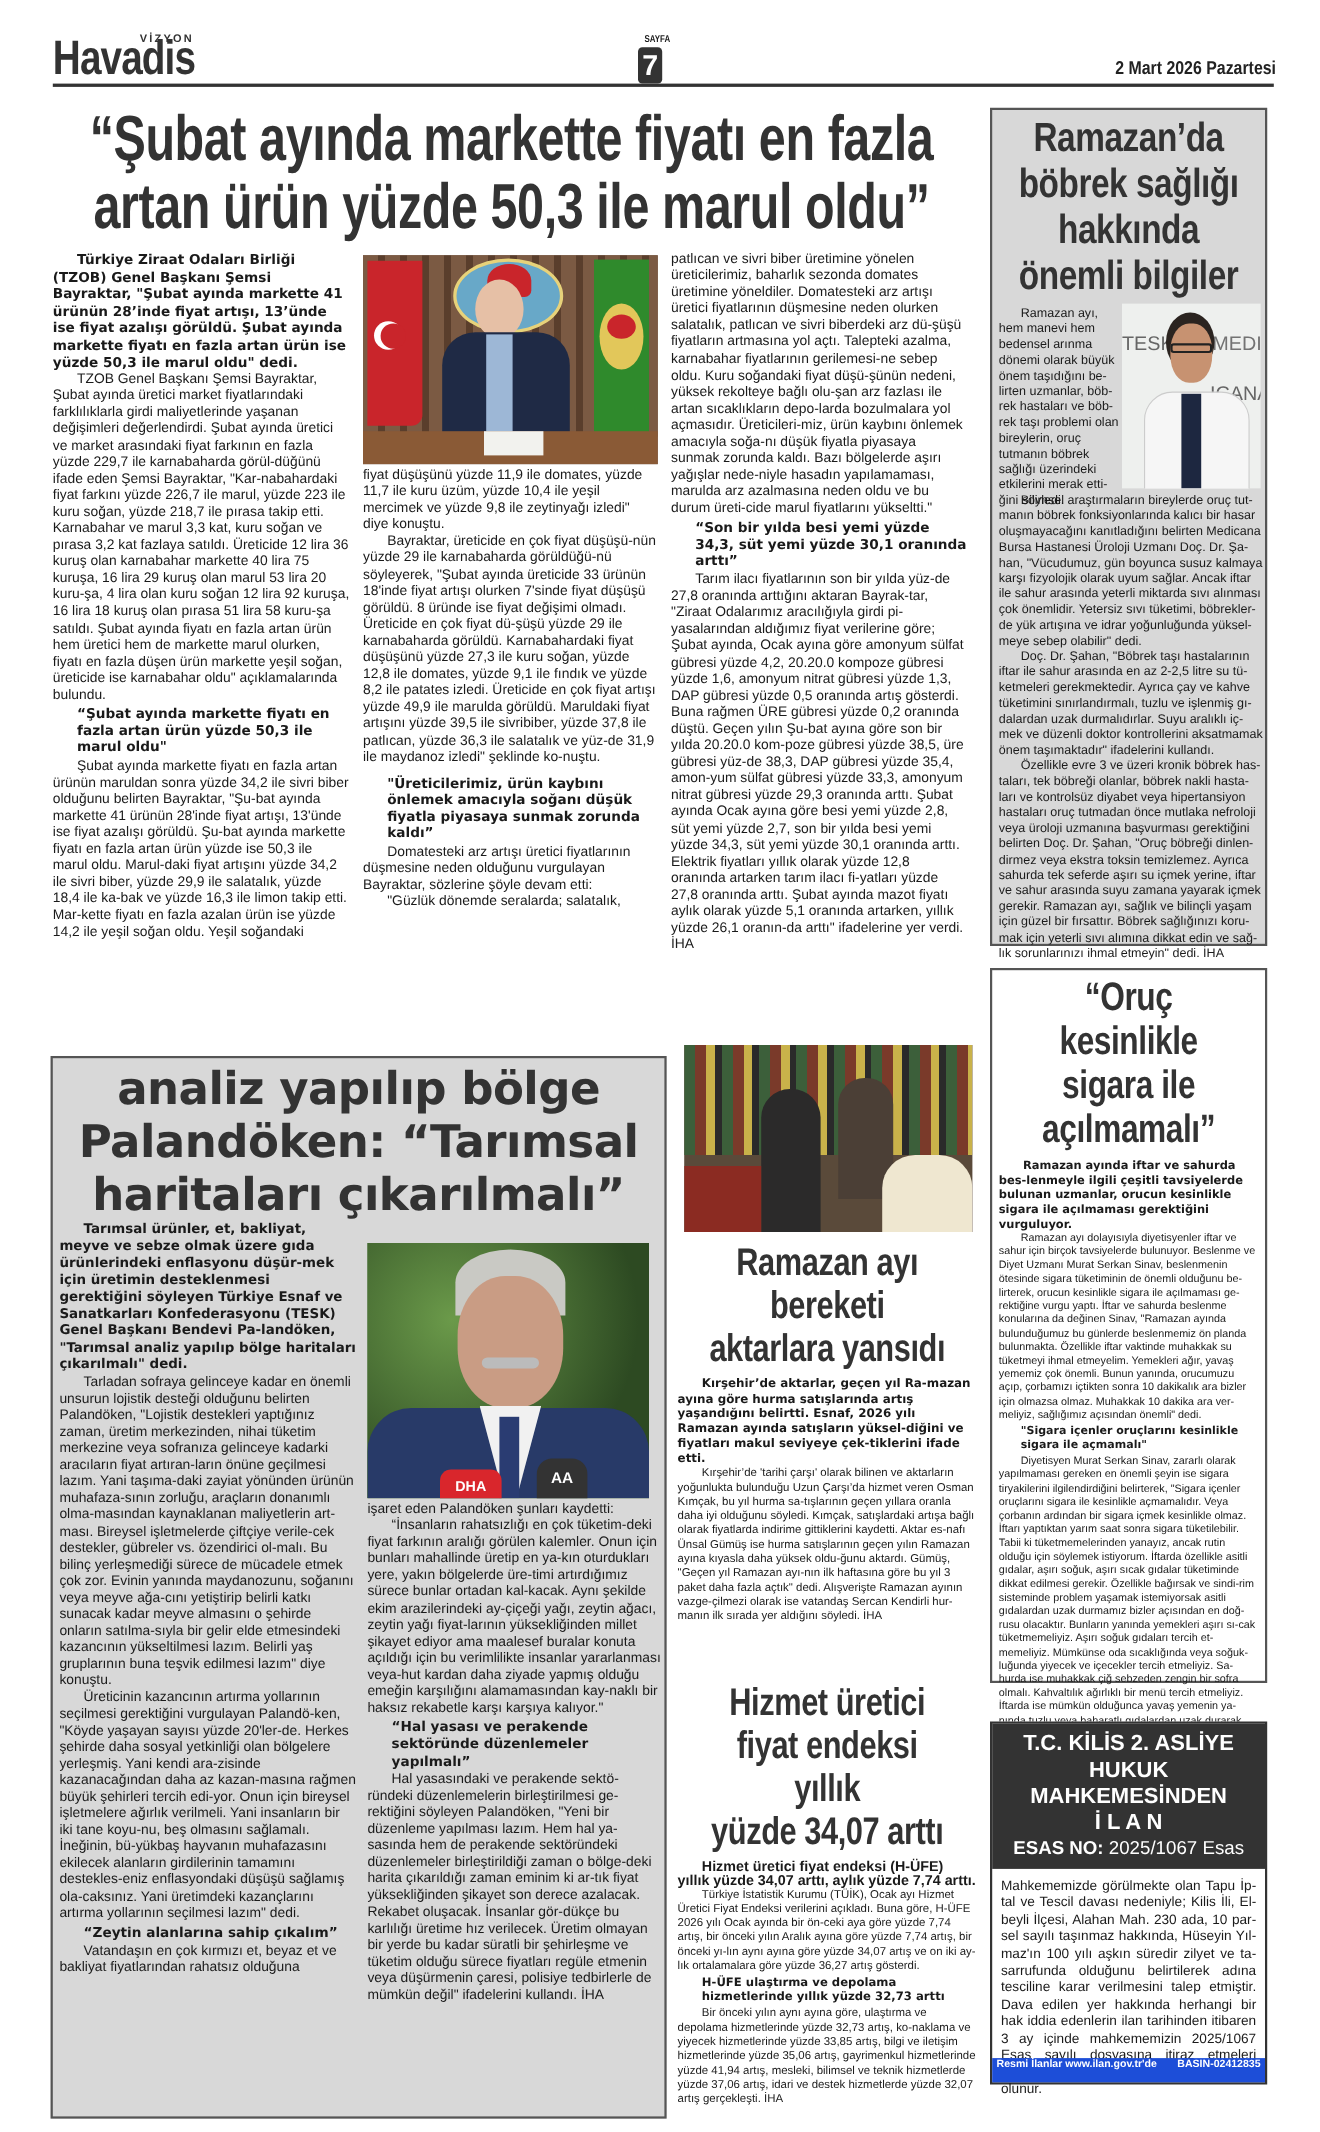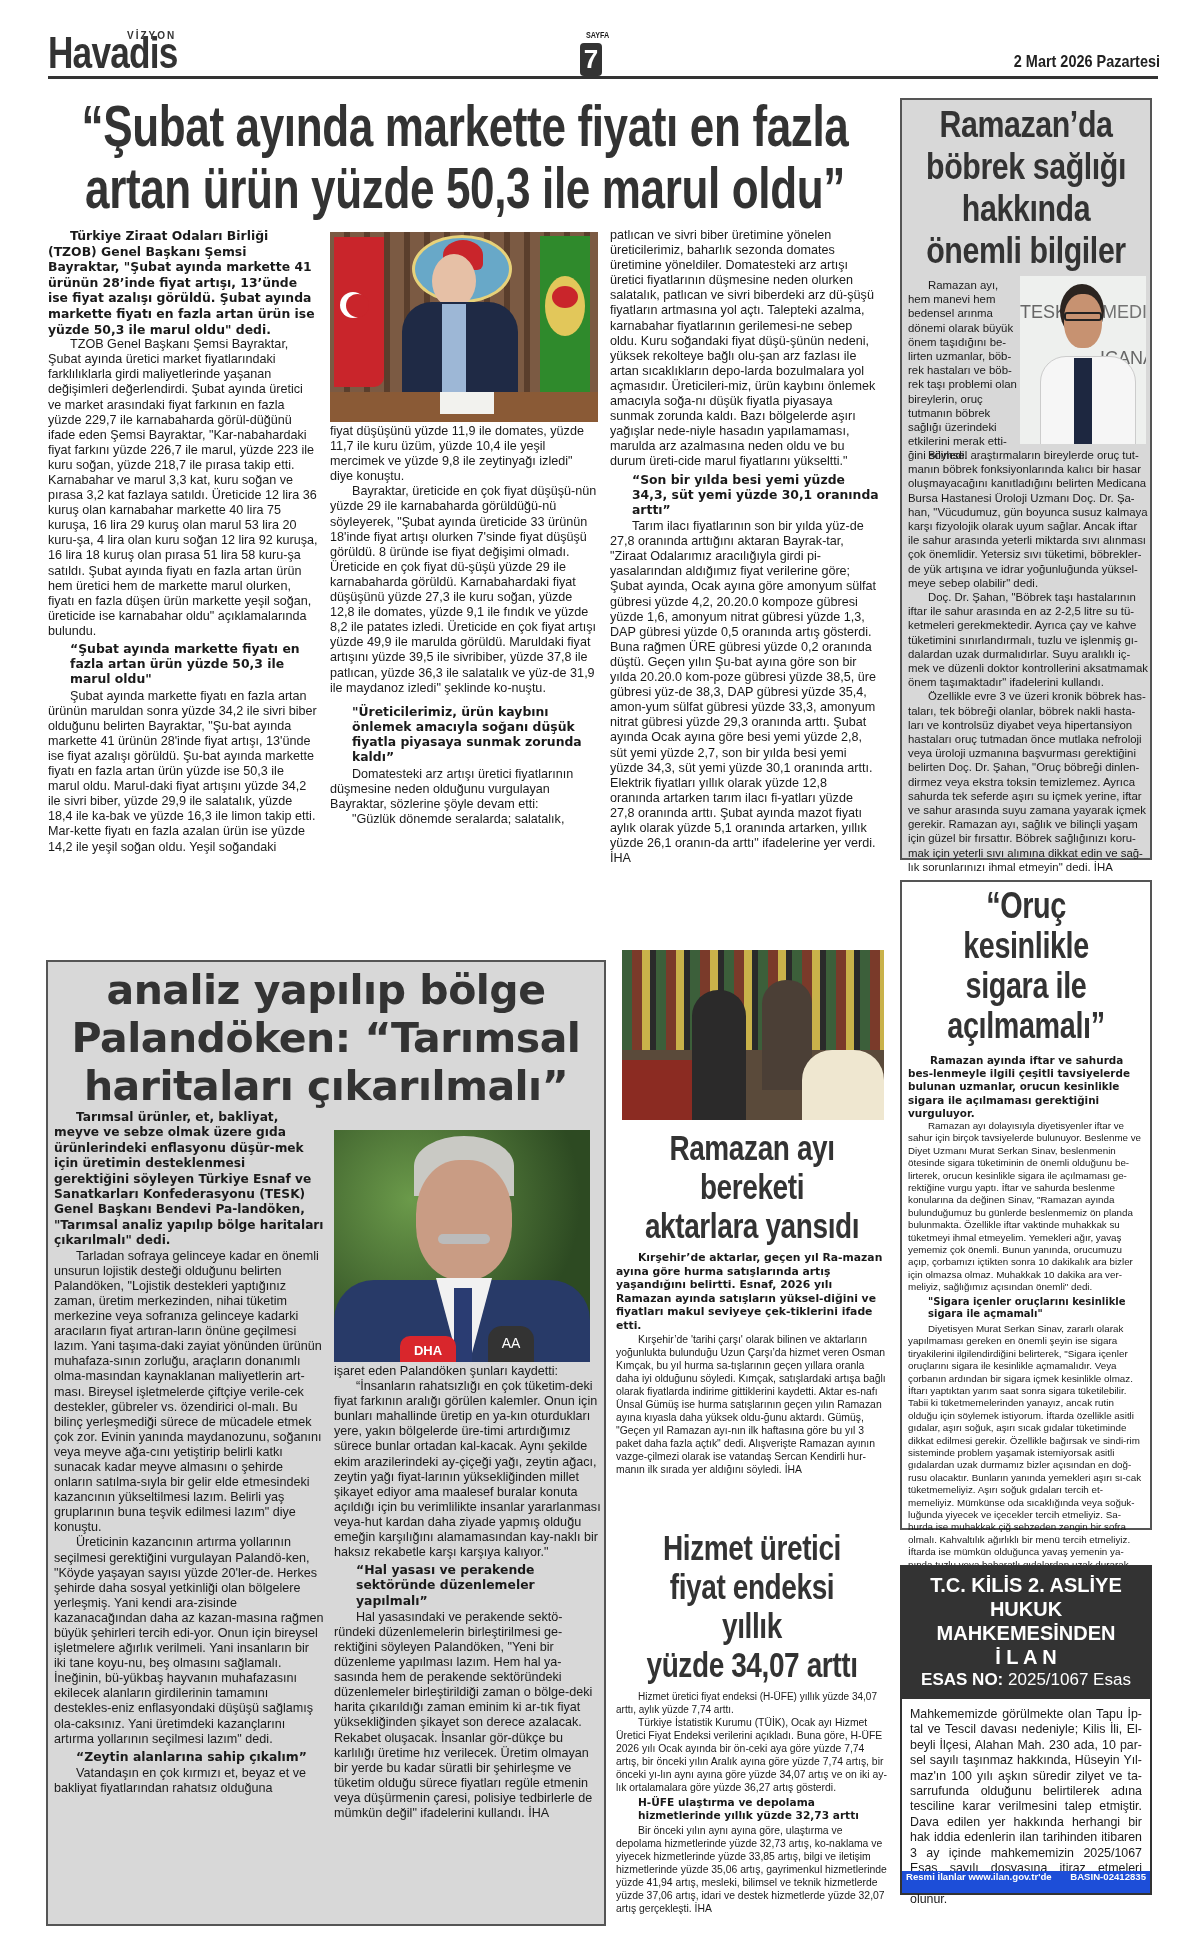--- a/index.html
+++ b/index.html
@@ -160,7 +160,7 @@
     <div class="abs" style="left:102px;top:148px;width:56px;height:84px;background:#f1f1f1;clip-path:polygon(0 0,100% 0,60% 100%,40% 100%)"></div>
     <div class="abs" style="left:120px;top:158px;width:18px;height:74px;background:#2a3c72"></div>
     <div class="abs" style="left:66px;top:206px;width:56px;height:30px;border-radius:10px 10px 0 0;background:#d9262c;color:#fff;font-size:13px;font-weight:bold;text-align:center;line-height:30px">DHA</div>
-    <div class="abs" style="left:154px;top:196px;width:46px;height:40px;border-radius:14px 14px 0 0;background:#333;color:#fff;font-size:14px;font-weight:normal;text-align:center;line-height:34px">AA</div>
+    <div class="abs" style="left:154px;top:196px;width:46px;height:40px;border-radius:14px 14px 0 0;background:#333;color:#fff;font-size:14px;font-weight:bold;text-align:center;line-height:34px">AA</div>
   </div>
   <div class="abs" style="left:286px;top:402px;width:268px">
     <p>işaret eden Palandöken şunları kaydetti:</p>

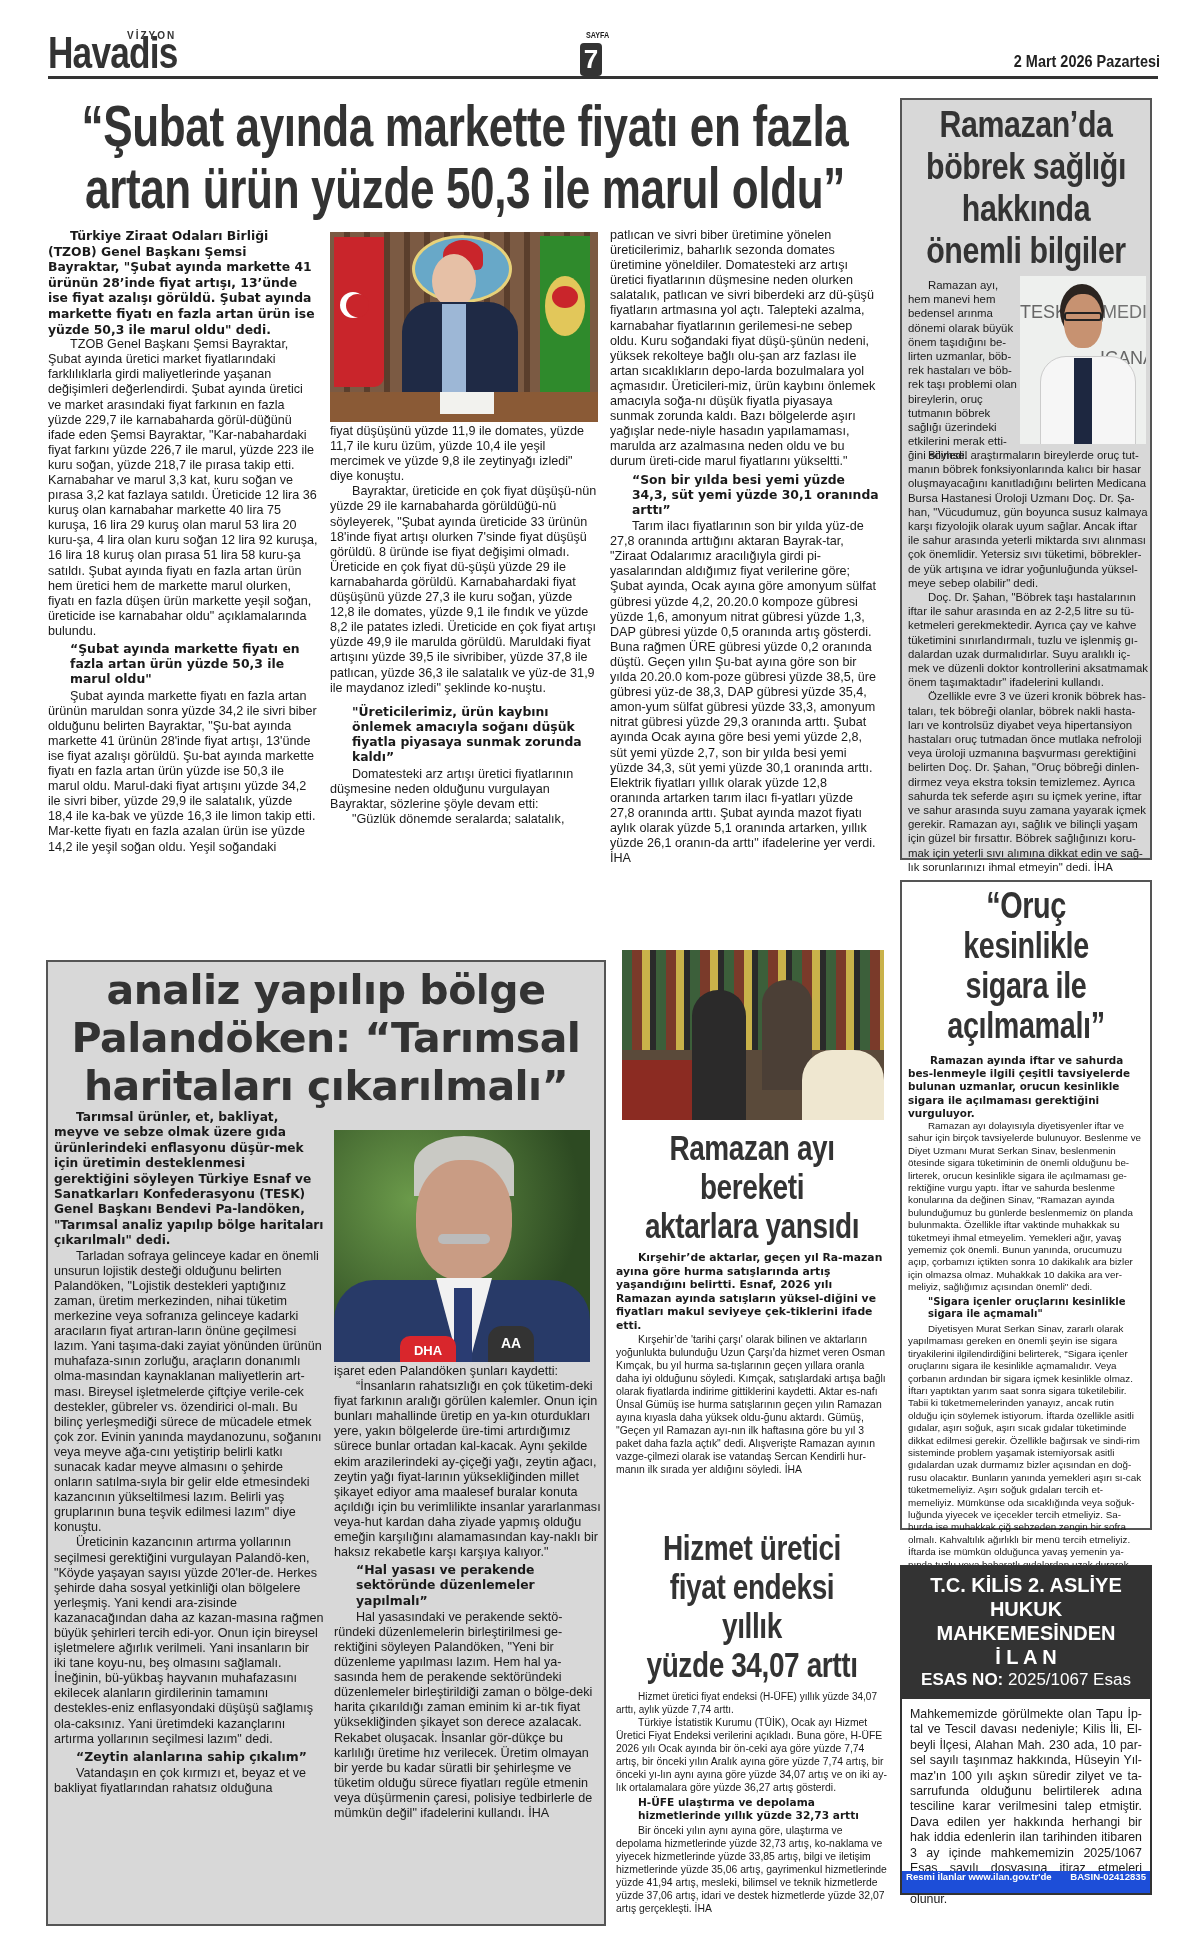--- a/index.html
+++ b/index.html
@@ -196,7 +196,7 @@
     <div class="cond" style="font-size:35px;line-height:39px;transform:scaleX(.8)">yüzde 34,07 arttı</div>
   </div>
   <div style="padding:6px 4px 0">
-    <p class="ind" style="font-size:10px;line-height:13px;font-weight:normal">Hizmet üretici fiyat endeksi (H-ÜFE) yıllık yüzde 34,07 arttı, aylık yüzde 7,74 arttı.</p>
+    <p class="ind" style="font-size:13px;line-height:13px;font-weight:bold">Hizmet üretici fiyat endeksi (H-ÜFE) yıllık yüzde 34,07 arttı, aylık yüzde 7,74 arttı.</p>
     <p class="ind" style="font-size:10.4px;line-height:13px">Türkiye İstatistik Kurumu (TÜİK), Ocak ayı Hizmet Üretici Fiyat Endeksi verilerini açıkladı. Buna göre, H-ÜFE 2026 yılı Ocak ayında bir ön-ceki aya göre yüzde 7,74 artış, bir önceki yılın Aralık ayına göre yüzde 7,74 artış, bir önceki yı-lın aynı ayına göre yüzde 34,07 artış ve on iki ay-lık ortalamalara göre yüzde 36,27 artış gösterdi.</p>
     <p class="sub" style="font-size:10.6px;line-height:13px">H-ÜFE ulaştırma ve depolama hizmetlerinde yıllık yüzde 32,73 arttı</p>
     <p class="ind" style="font-size:10.4px;line-height:13px">Bir önceki yılın aynı ayına göre, ulaştırma ve depolama hizmetlerinde yüzde 32,73 artış, ko-naklama ve yiyecek hizmetlerinde yüzde 33,85 artış, bilgi ve iletişim hizmetlerinde yüzde 35,06 artış, gayrimenkul hizmetlerinde yüzde 41,94 artış, mesleki, bilimsel ve teknik hizmetlerde yüzde 37,06 artış, idari ve destek hizmetlerde yüzde 32,07 artış gerçekleşti. İHA</p>

